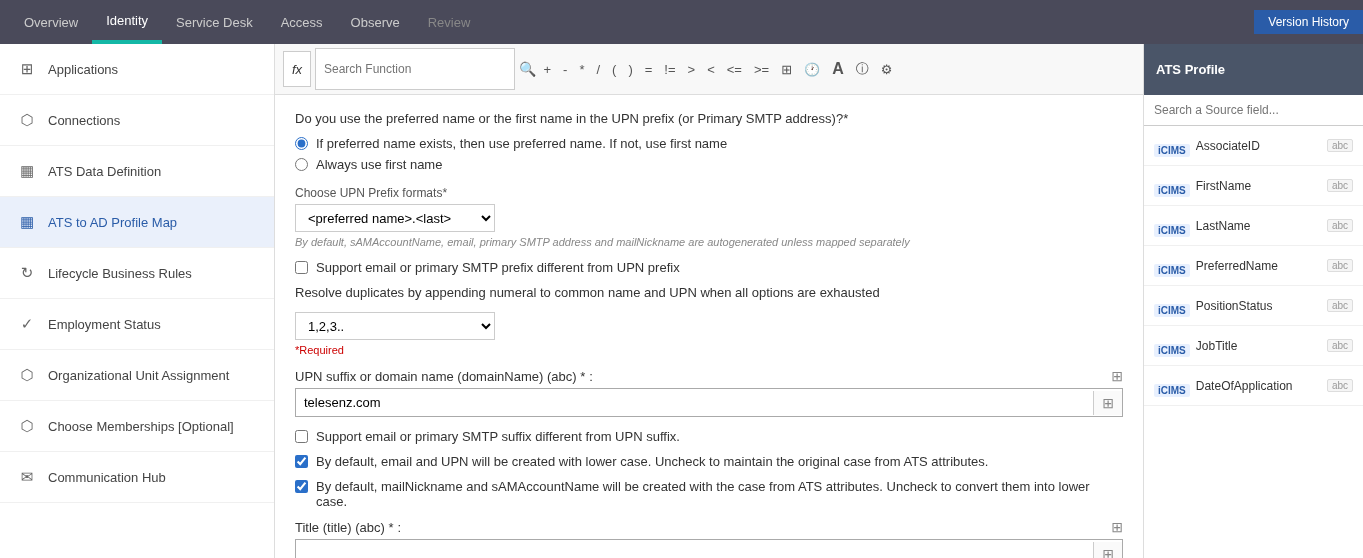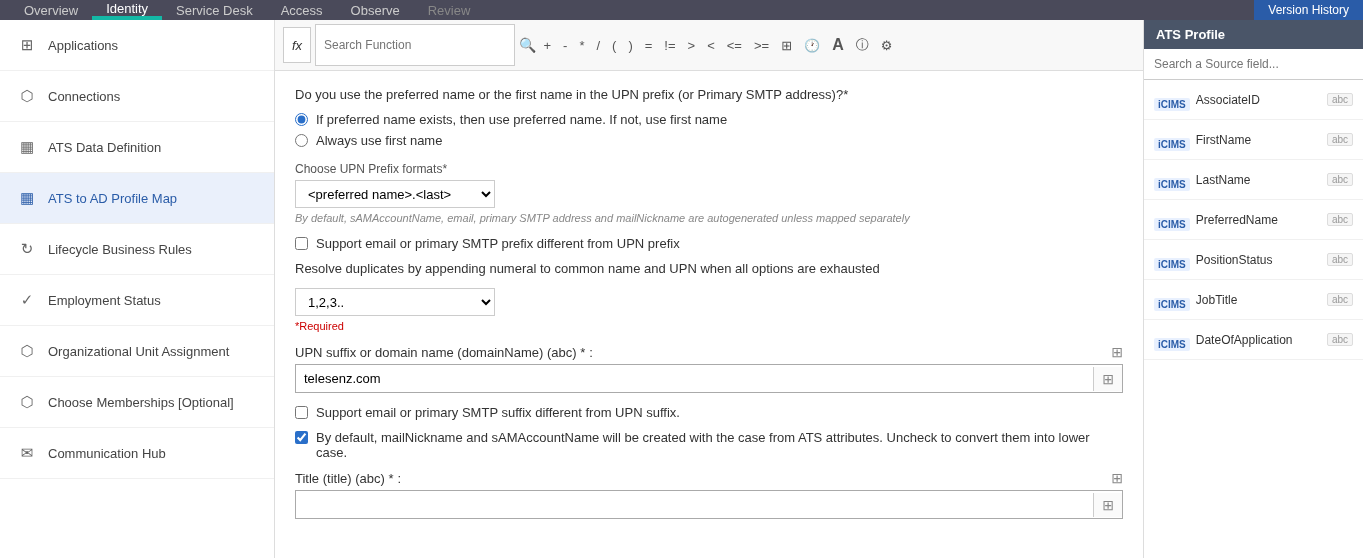--- a/index.html
+++ b/index.html
@@ -61,7 +61,7 @@
 </head>
 <body>
 
-<div style="display:flex; align-items:center; background:#4a4a5a; height:20px; padding:0 0 0 10px; flex-shrink:0;">
+<div style="display:flex; align-items:center; background:#4a4a5a; height:44px; padding:0 0 0 10px; flex-shrink:0;">
   <div class="top-nav-item">
       <span>Overview</span>
     </div>

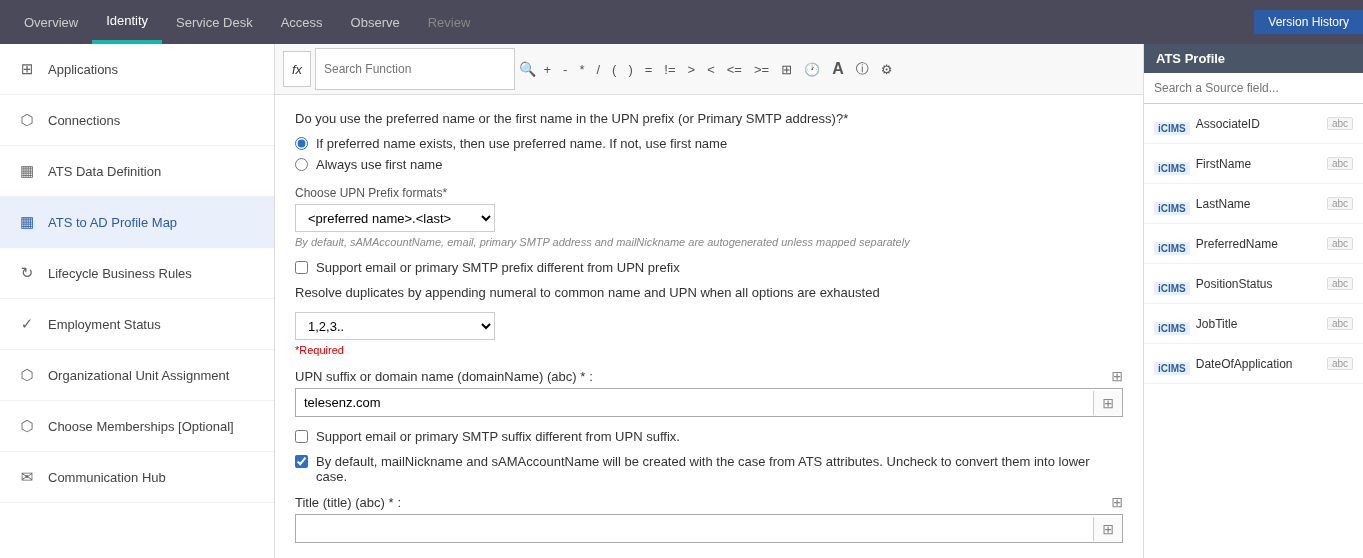--- a/index.html
+++ b/index.html
@@ -45,7 +45,7 @@
 
     
     .right-panel { width: 220px; background: #fff; border-left: 1px solid #ddd; flex-shrink: 0; overflow-y: auto; }
-    .ats-profile-header { background: #4a5568; color: #fff; padding: 7px 12px; font-size: 13px; font-weight: 600; }
+    .ats-profile-header { background: #4a5568; color: #fff; padding: 18px 12px; font-size: 13px; font-weight: 600; }
     .ats-search-input { width: 100%; border: none; border-bottom: 1px solid #ccc; padding: 8px 10px; font-size: 12px; color: #888; outline: none; }
     .ats-field-list { }
     .ats-field-item { display: flex; align-items: center; padding: 8px 10px; border-bottom: 1px solid #f0f0f0; gap: 6px; }

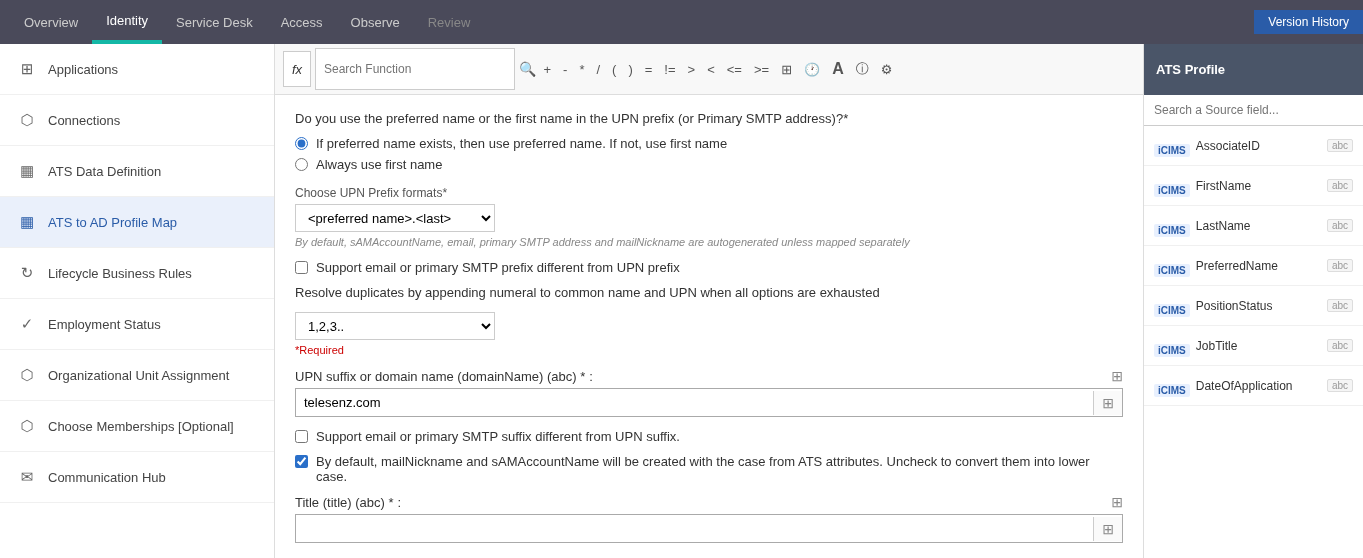--- a/index.html
+++ b/index.html
@@ -204,6 +204,10 @@
         <span>Support email or primary SMTP suffix different from UPN suffix.</span>
       </label>
 
+      <label class="checkbox-row">
+        <input type="checkbox" checked="" style="accent-color: rgb(42, 111, 201);">
+        <span>By default, email and UPN will be created with lower case. Uncheck to maintain the original case from ATS attributes.</span>
+      </label>
 
       <label class="checkbox-row">
         <input type="checkbox" checked="" style="accent-color: rgb(42, 111, 201);">

